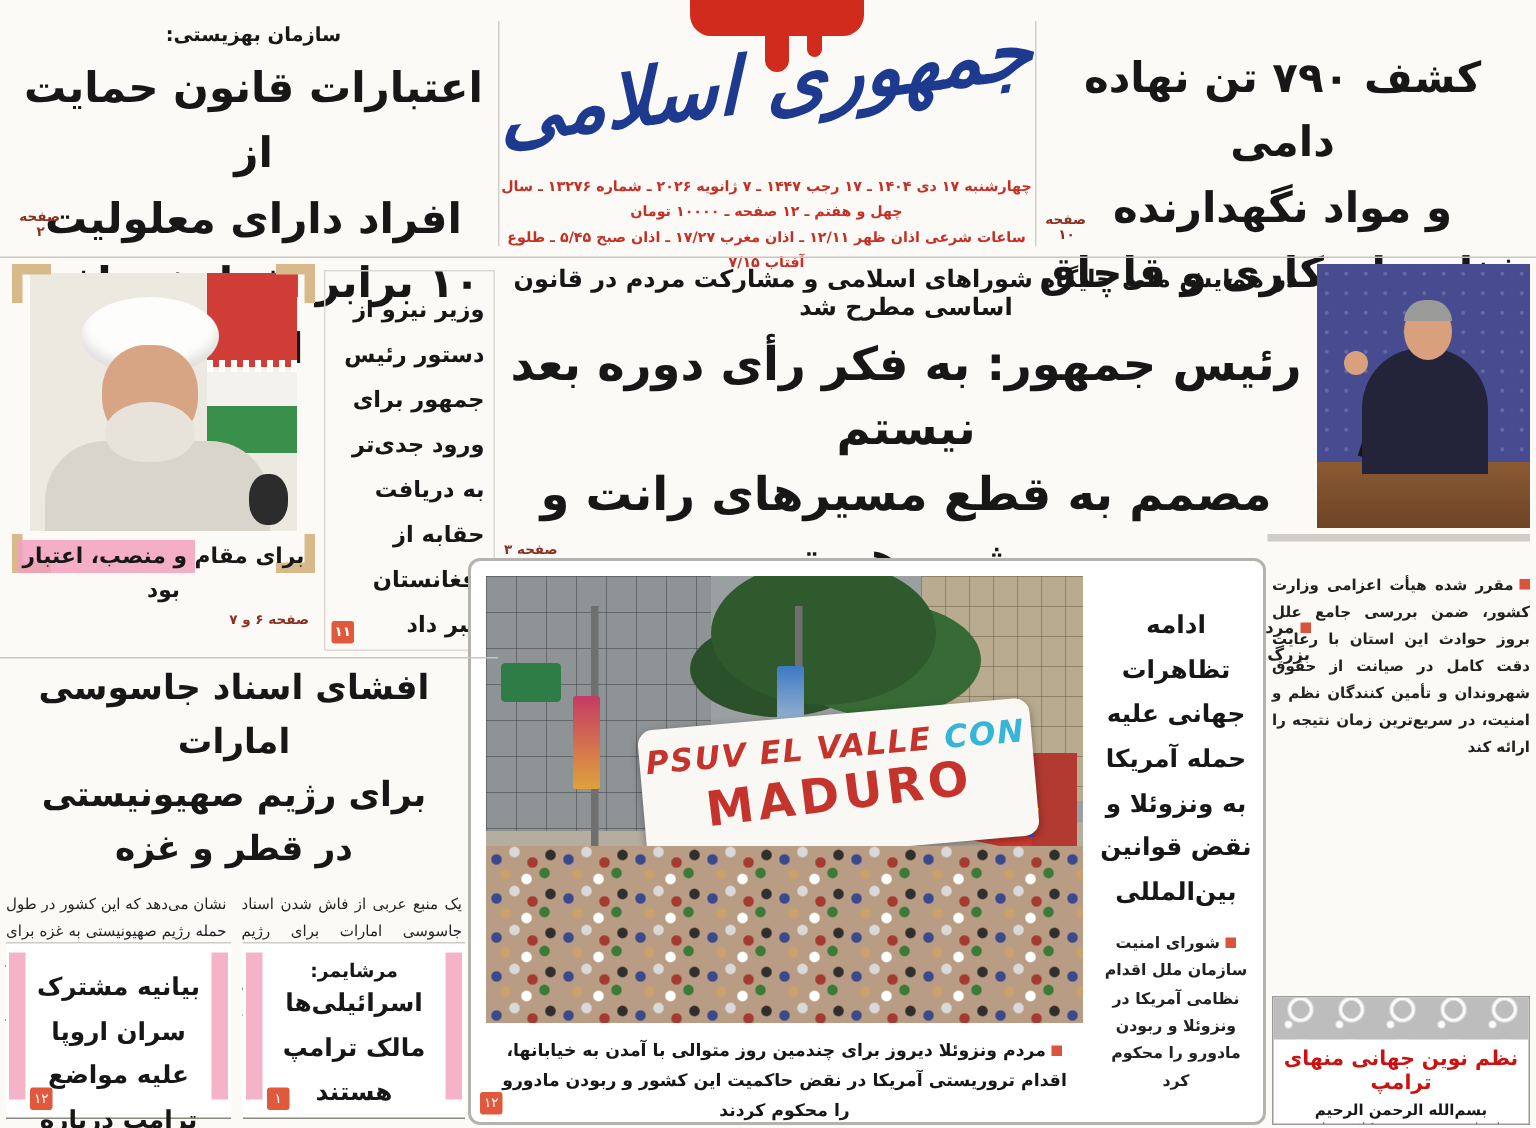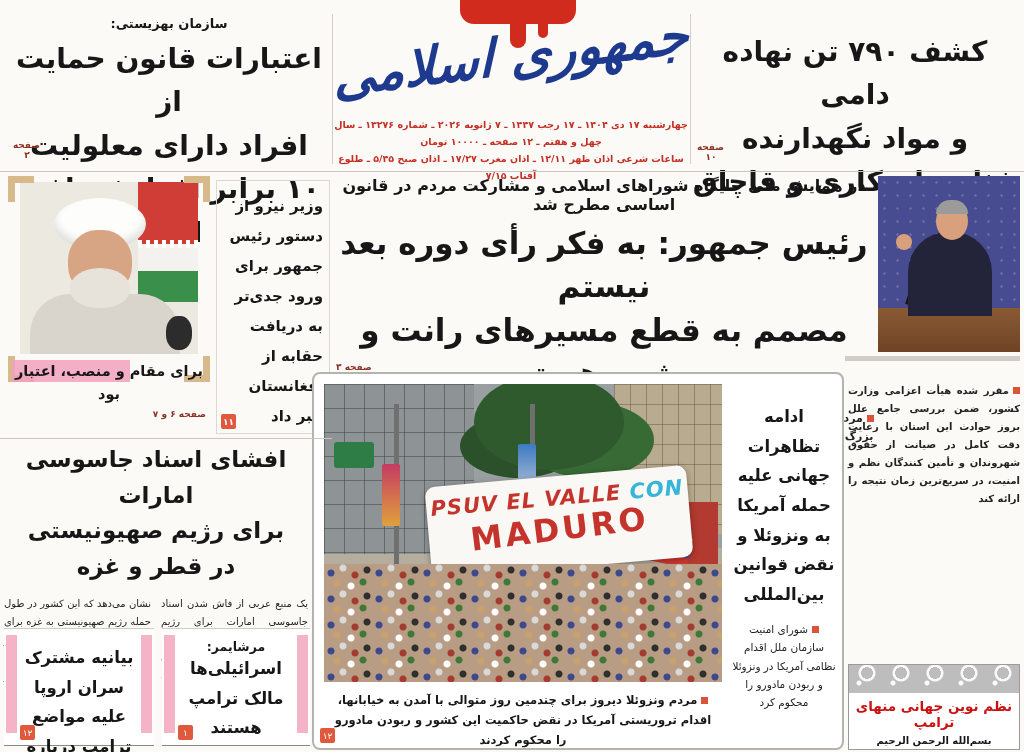--- a/index.html
+++ b/index.html
@@ -120,7 +120,7 @@
       background-size:48px 26px; }
   #ven-col { position:absolute; left:418px; top:28px; width:104px; text-align:center; }
   #ven-col .headline { font-size:16.5px; font-weight:bold; line-height:1.8; letter-spacing:-0.5px; }
-  #ven-col .bullet { font-size:10.5px; font-weight:normal; line-height:1.75; margin-top:10px; color:#222; }
+  #ven-col .bullet { font-size:10.5px; font-weight:bold; line-height:1.75; margin-top:10px; color:#222; }
   #ven-cap { position:absolute; left:14px; top:316px; width:390px; font-size:11.5px; font-weight:bold; text-align:center; line-height:1.75; }
   .badge { position:absolute; width:15px; height:15px; background:#e0593c; color:#fff; font-size:9px;
       display:flex; align-items:center; justify-content:center; border-radius:2px; }

